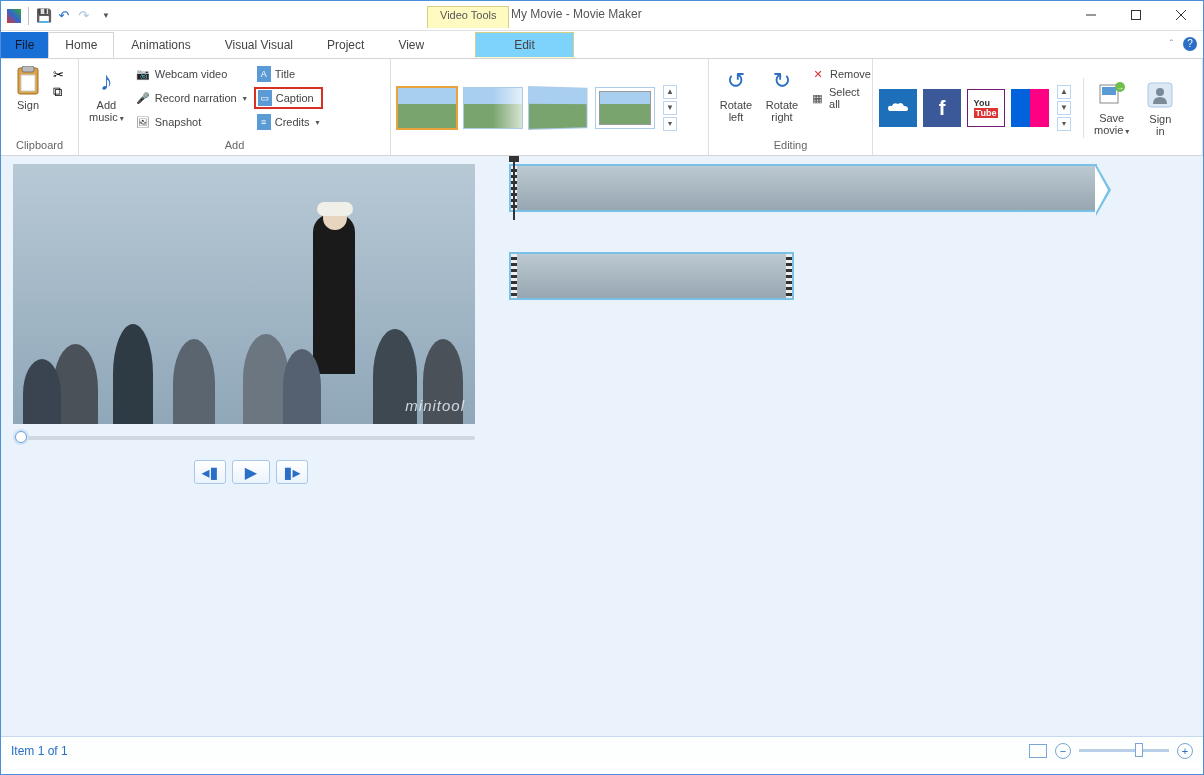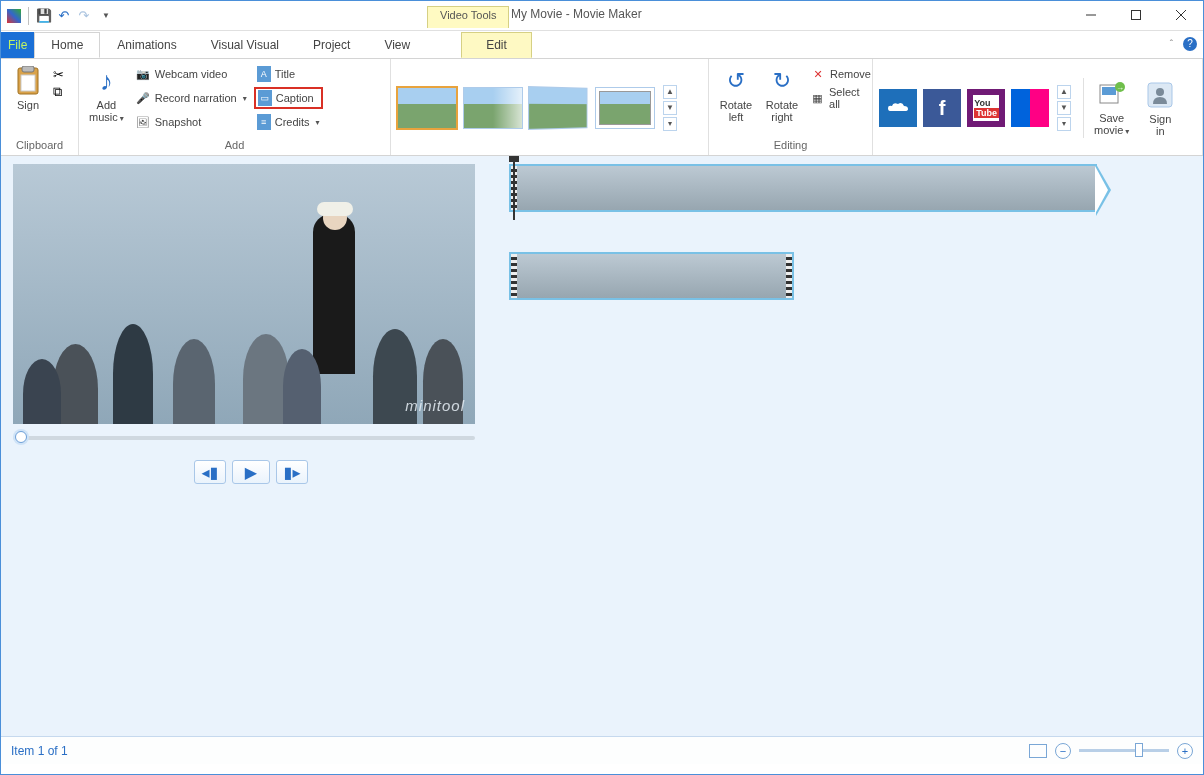--- a/index.html
+++ b/index.html
@@ -14,7 +14,7 @@
 .win-btn { width: 45px; height: 28px; display: flex; align-items: center; justify-content: center; cursor: pointer; font-size: 11px; color: #333; }
 .tabbar { height: 28px; display: flex; align-items: flex-end; background: #fff; border-bottom: 1px solid #d4d4d4; position: relative; }
 .tab { height: 26px; padding: 0 16px; font-size: 12px; color: #444; display: flex; align-items: center; cursor: pointer; border: 1px solid transparent; }
-.tab.file { background: #1a6fd6; color: #bef264; padding: 0 6px; }
+.tab.file { background: #1a6fd6; color: #0f172a; padding: 0 13px; }
 .tab.active { border: 1px solid #d4d4d4; border-bottom: 1px solid #fff; background: #fff; }
 .tab.edit { background: #fef9c3; border: 1px solid #d6d084; border-bottom: 1px solid #fffac2; padding: 0 24px; }
 .tab-help { position: absolute; right: 6px; top: 6px; display: flex; gap: 10px; align-items: center; }

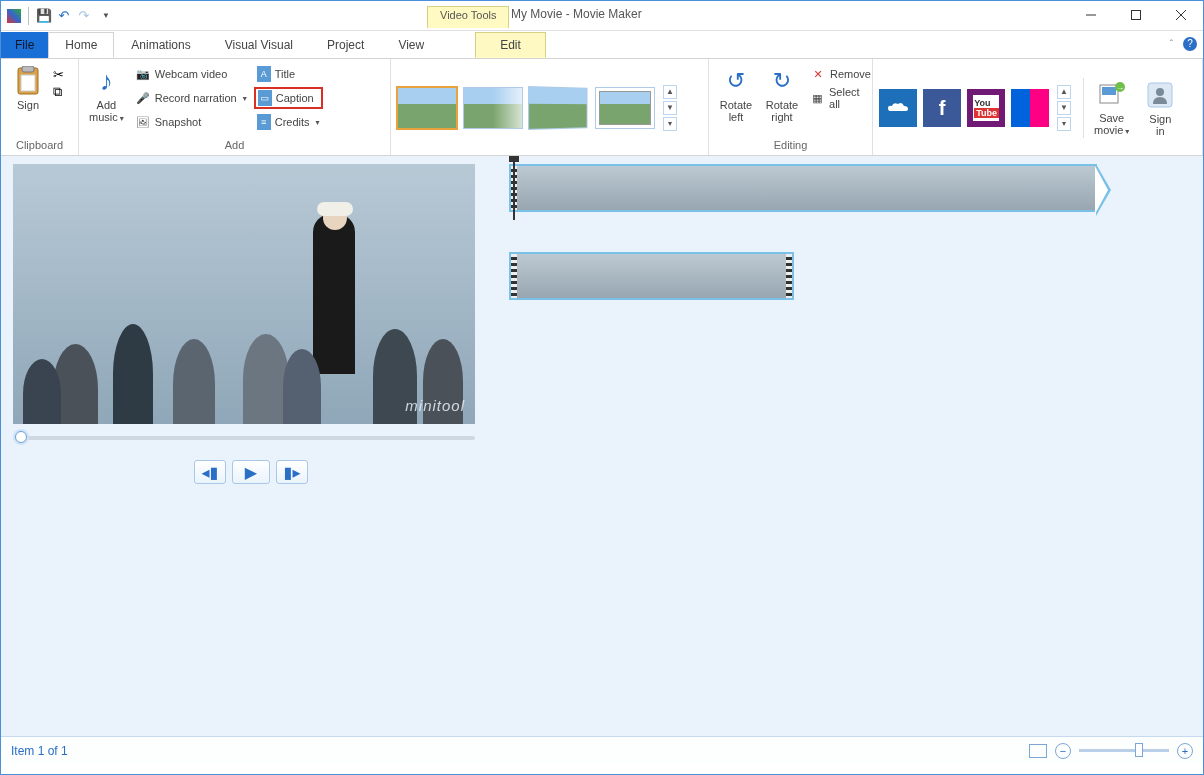--- a/index.html
+++ b/index.html
@@ -16,7 +16,7 @@
 .tab { height: 26px; padding: 0 16px; font-size: 12px; color: #444; display: flex; align-items: center; cursor: pointer; border: 1px solid transparent; }
 .tab.file { background: #1a6fd6; color: #0f172a; padding: 0 13px; }
 .tab.active { border: 1px solid #d4d4d4; border-bottom: 1px solid #fff; background: #fff; }
-.tab.edit { background: #fef9c3; border: 1px solid #d6d084; border-bottom: 1px solid #fffac2; padding: 0 24px; }
+.tab.edit { background: #7dd3fc; border: 1px solid #d6d084; border-bottom: 1px solid #fffac2; padding: 0 38px; }
 .tab-help { position: absolute; right: 6px; top: 6px; display: flex; gap: 10px; align-items: center; }
 .help-icon { width: 14px; height: 14px; cursor: pointer; }
 .ribbon { height: 97px; background: #fff; border-bottom: 1px solid #d4d4d4; display: flex; }

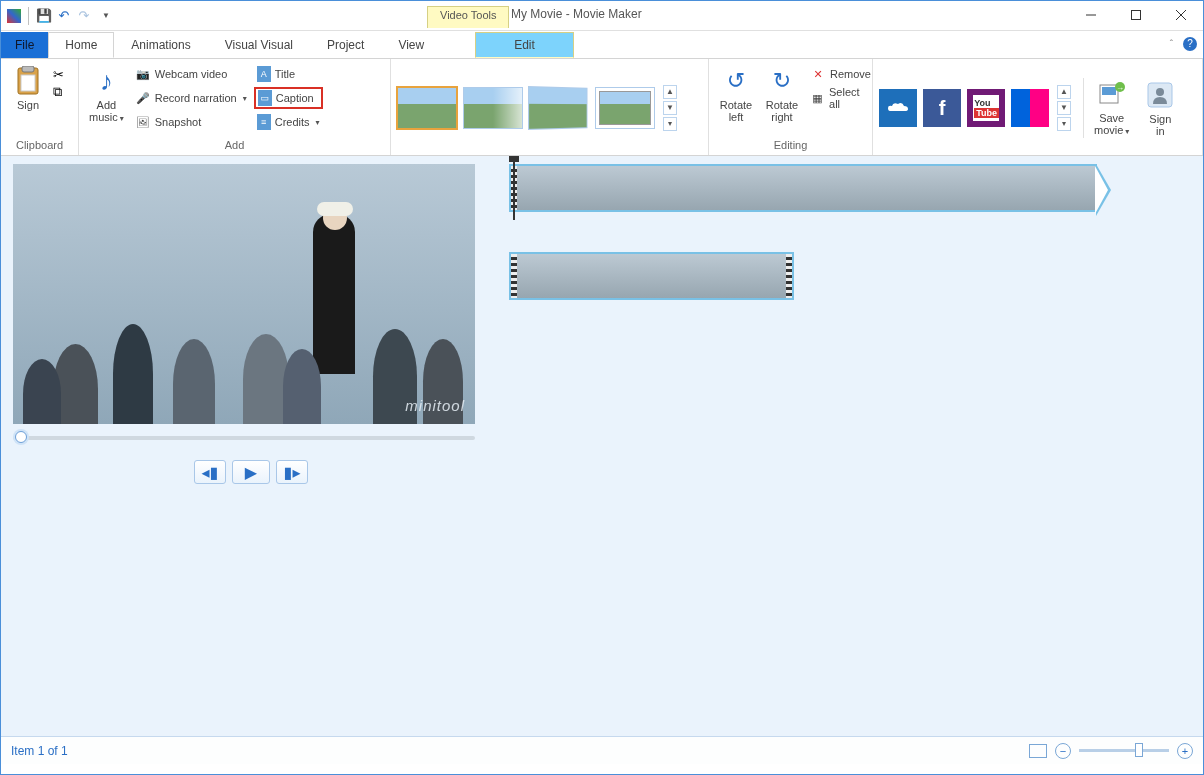--- a/index.html
+++ b/index.html
@@ -42,7 +42,7 @@
 .share-icon { width: 38px; height: 38px; display:flex; align-items:center; justify-content:center; font-size: 20px; font-weight: bold; color:#fff; cursor:pointer; }
 .sky { background: #1e6fba; }
 .fb { background: #3b5998; }
-.yt { background: #fff; border: 6px solid #701a75; justify-content: flex-end; }
+.yt { background: #fff; border: 1px solid #701a75; }
 .flk { background: linear-gradient(90deg,#0063dc 50%,#ff0084 50%); }
 .workspace { height: 580px; display: flex; background: #eaf3fc; justify-content: space-between; }
 .preview-pane { width: 500px; padding: 8px 12px 4px; display: flex; flex-direction: column; }

